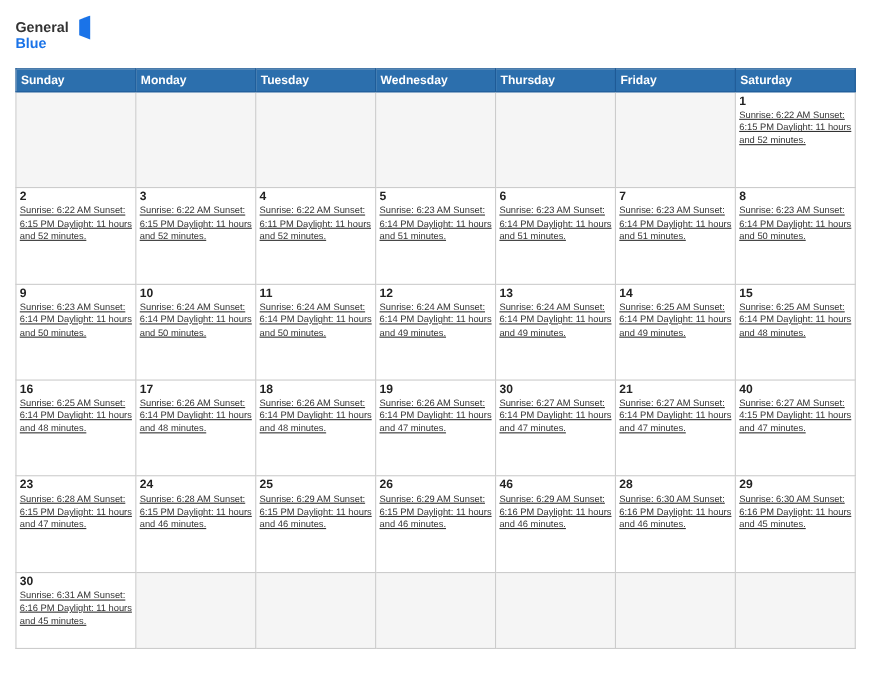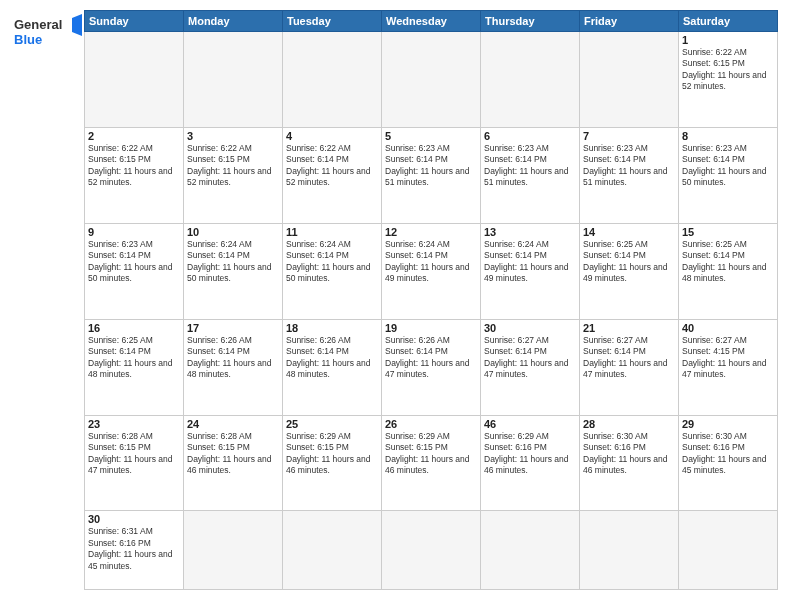--- a/index.html
+++ b/index.html
@@ -15,6 +15,7 @@
       height: 612px;
       padding: 10px 14px 22px 14px;
       display: flex;
+      flex-direction: column;
     }
     .header {
       display: flex;

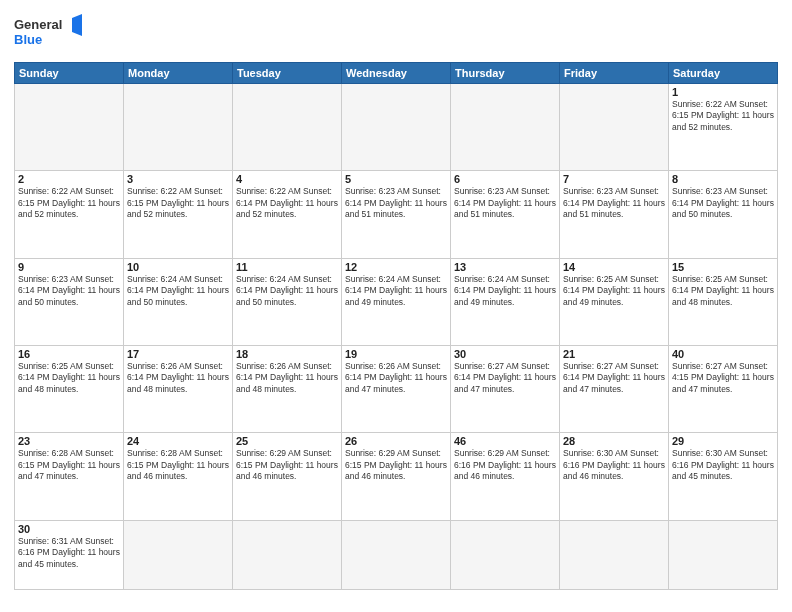--- a/index.html
+++ b/index.html
@@ -81,6 +81,7 @@
       font-size: 8.5px;
       color: #333;
       line-height: 1.35;
+      text-decoration: underline;
     }
     .last-row td {
       height: 62px;

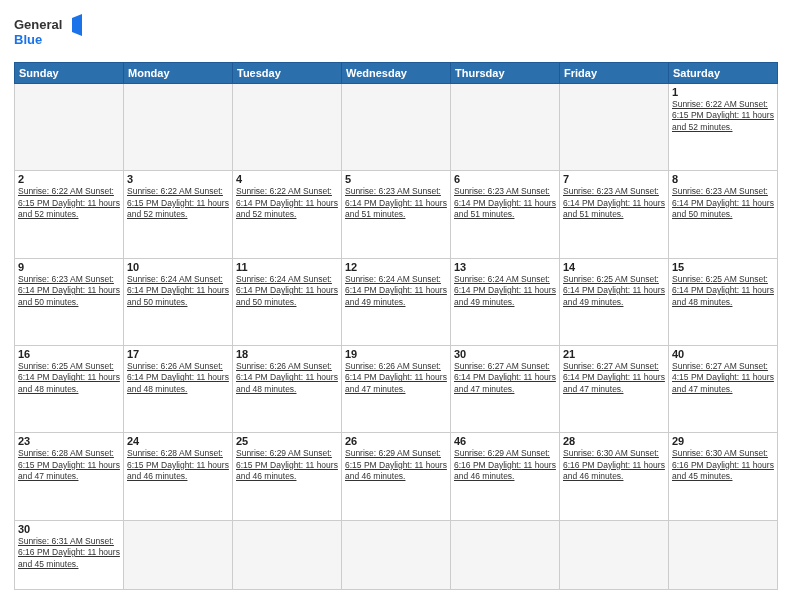--- a/index.html
+++ b/index.html
@@ -153,7 +153,7 @@
           <td>
             <span class="cell-date">4</span>
             <div class="cell-info">Sunrise: 6:22 AM
-Sunset: 6:14 PM
+Sunset: 6:11 PM
 Daylight: 11 hours
 and 52 minutes.</div>
           </td>

